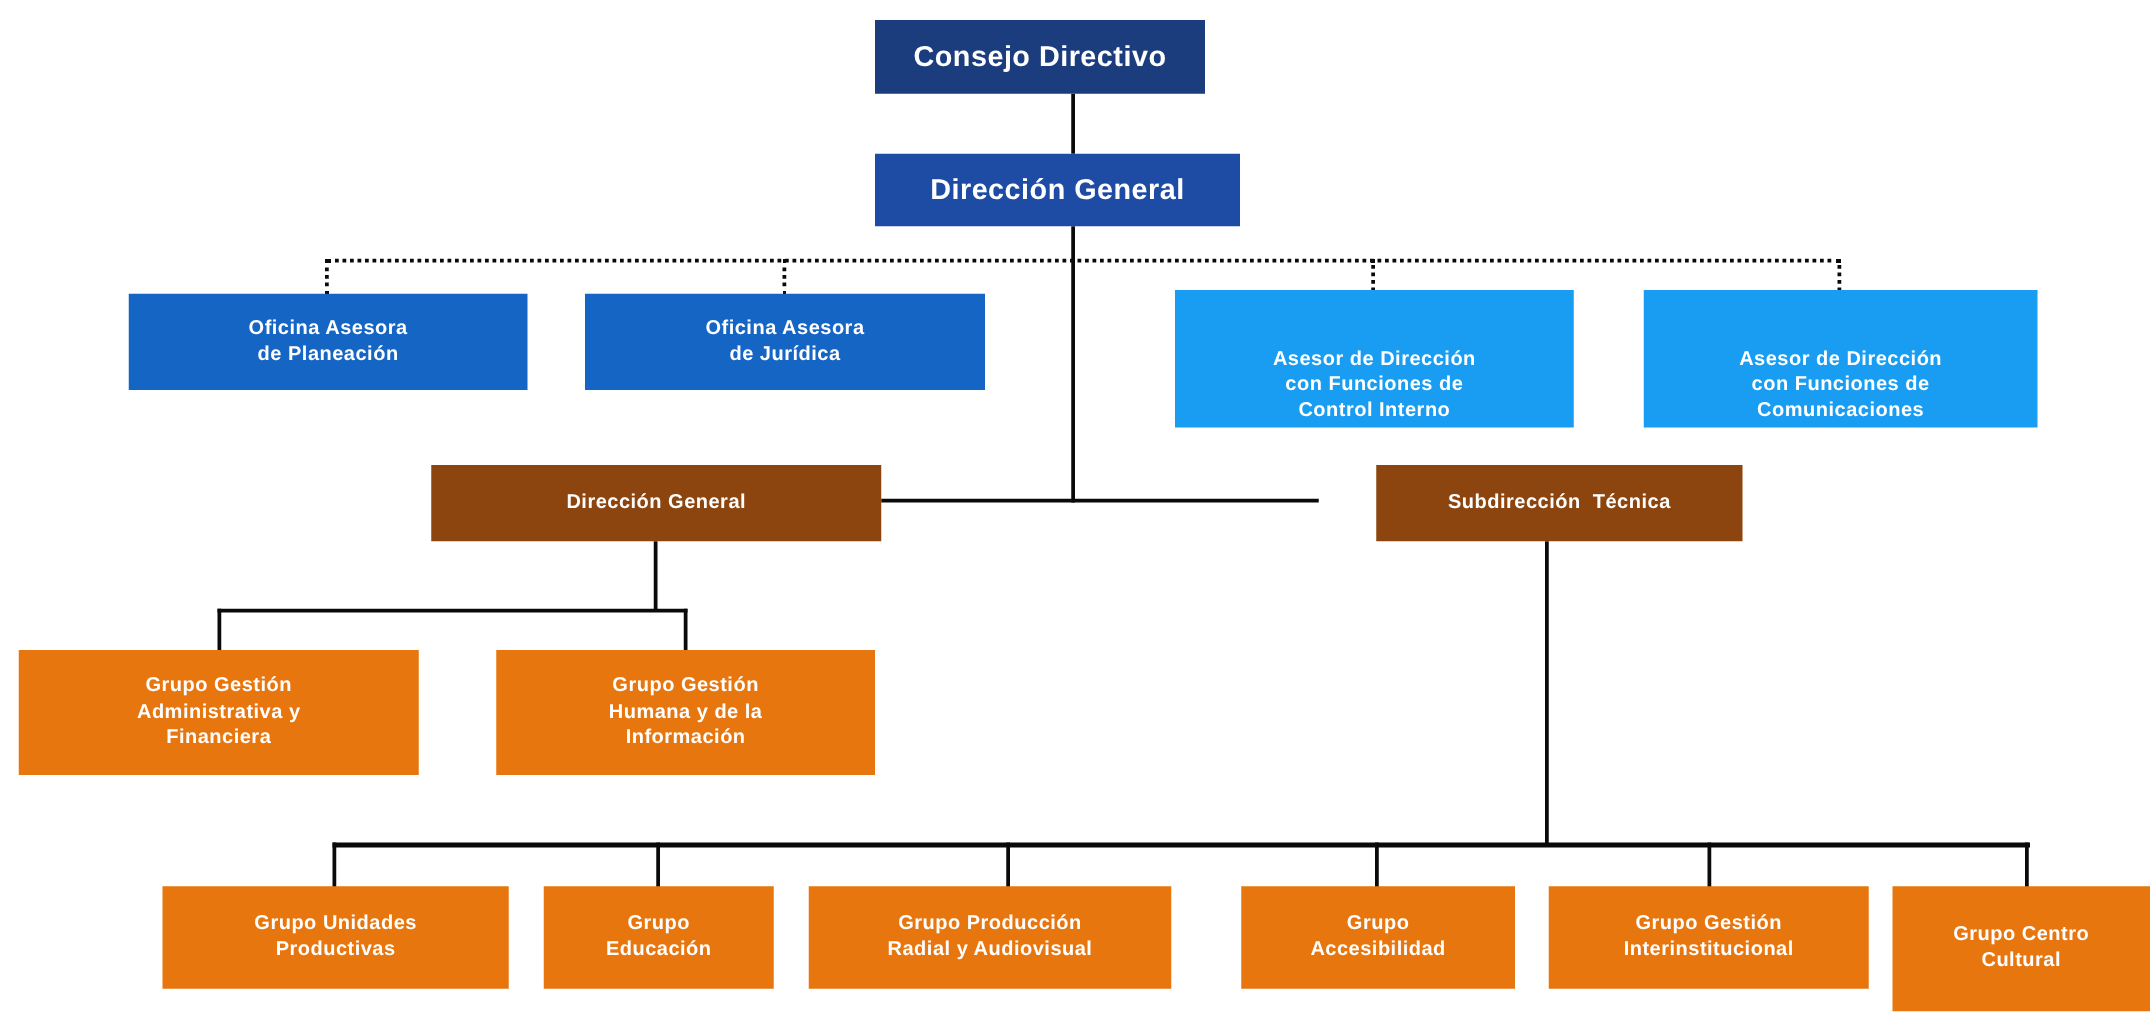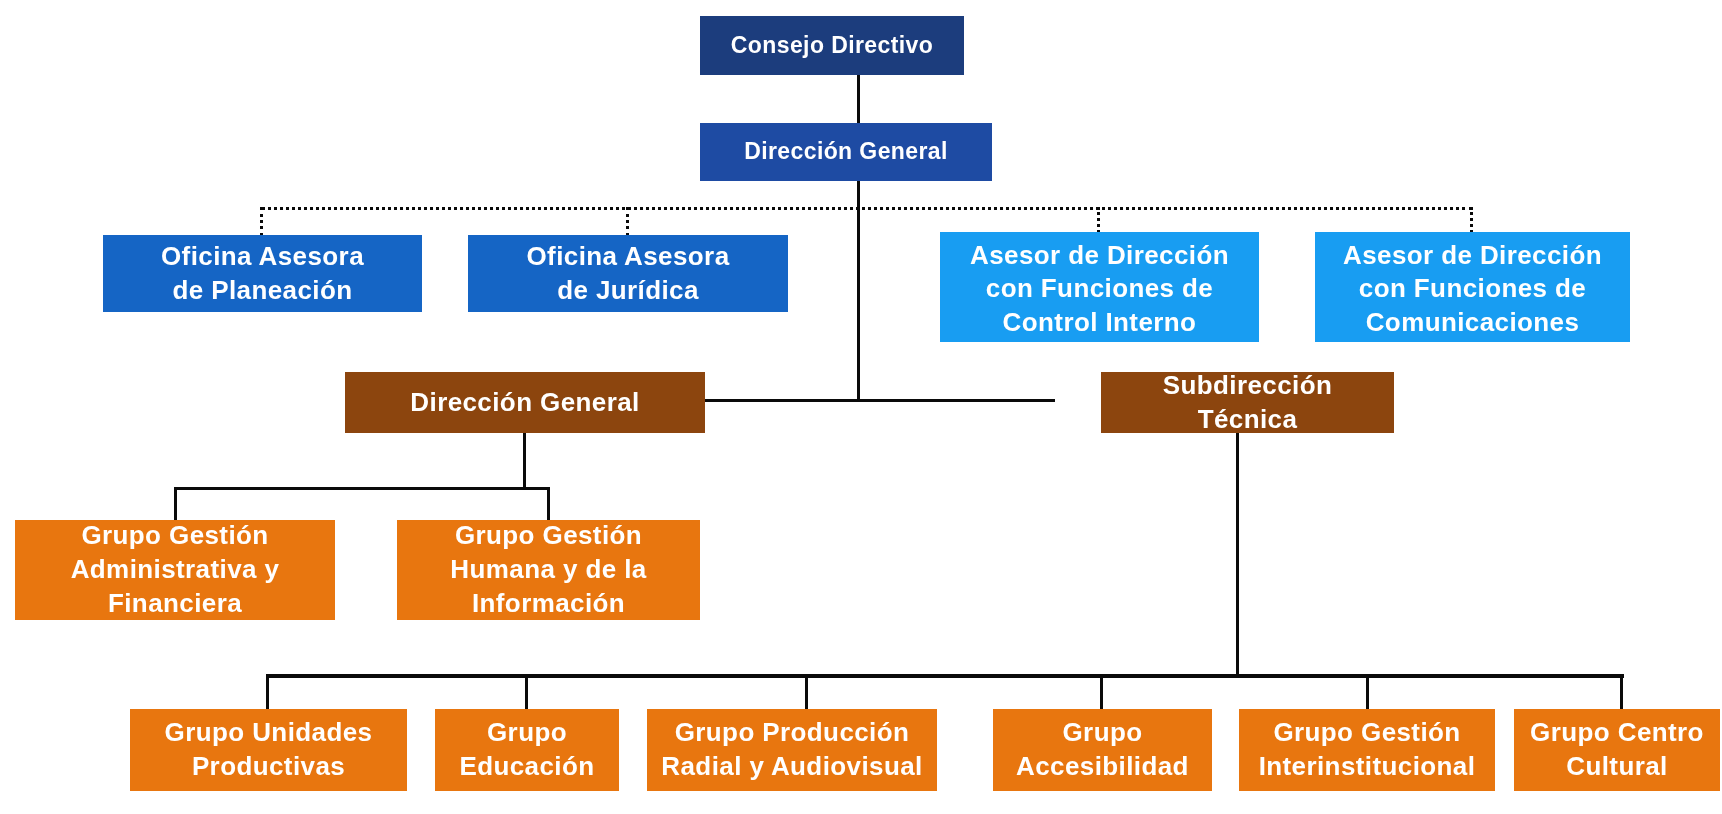--- a/index.html
+++ b/index.html
@@ -10,7 +10,7 @@
   }
   .node{
     position:absolute;display:flex;align-items:center;justify-content:center;
-    color:#ffffff;font-weight:700;text-align:center;font-size:26px;
+    color:#ffffff;font-weight:700;text-align:center;font-size:16px;
     letter-spacing:0.4px;line-height:1.3;box-sizing:border-box;padding:2px 6px;
   }
   .node .label{white-space:pre-wrap;}

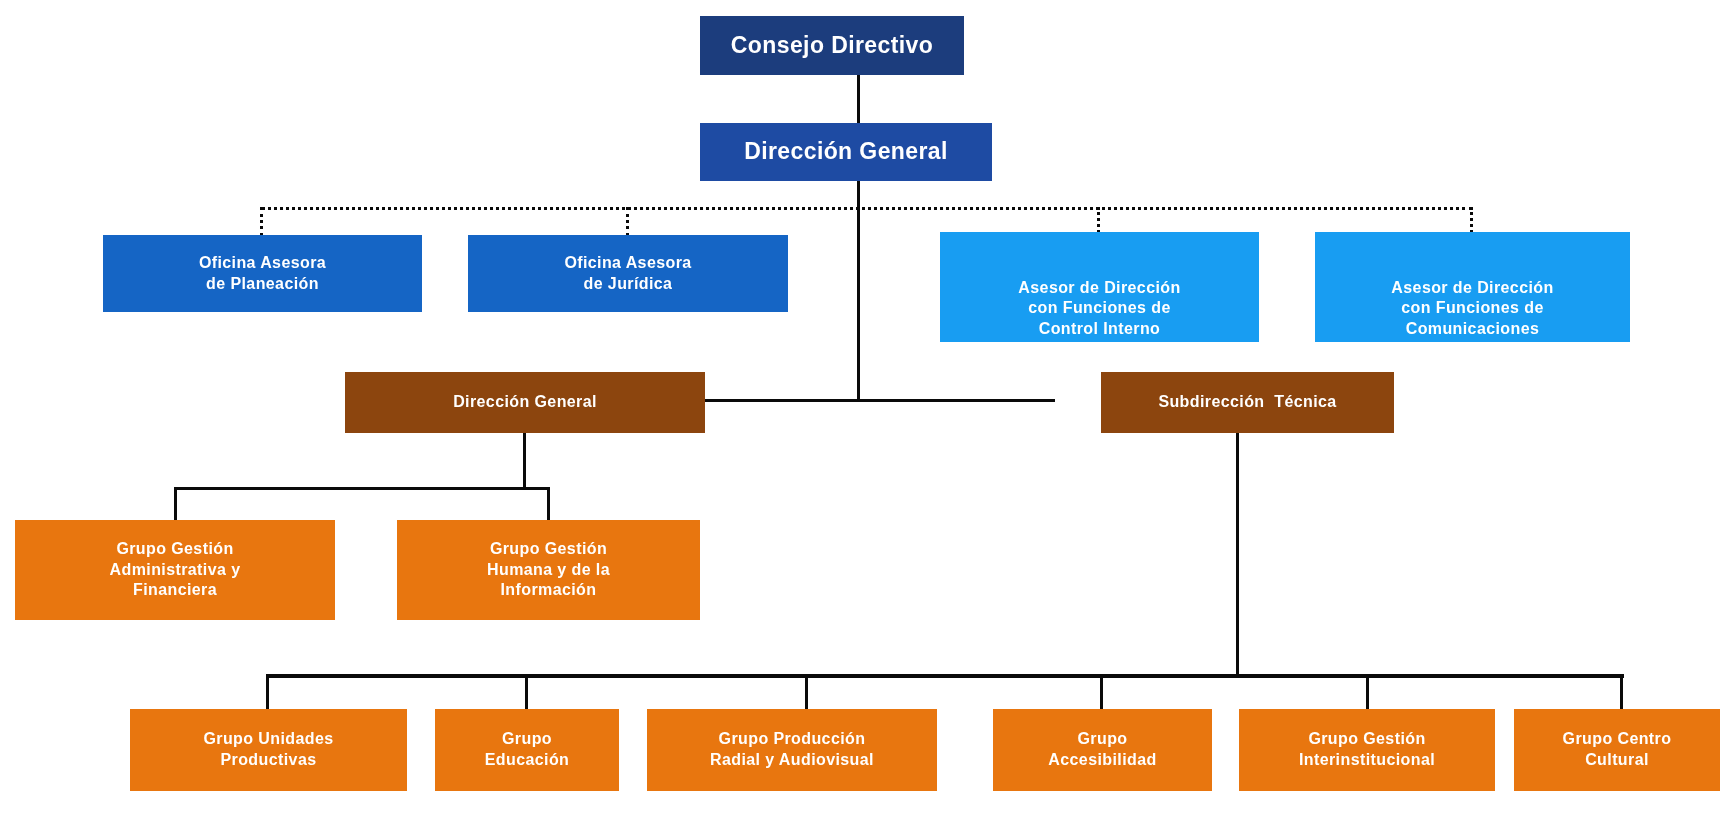--- a/index.html
+++ b/index.html
@@ -128,7 +128,7 @@
 Interinstitucional</span>
   </div>
 
-  <div class="node orange" style="left:1514px;top:709px;width:206px;height:82px">
+  <div class="node orange" style="left:1514px;top:709px;width:206px;height:100px">
     <span class="label">Grupo Centro
 Cultural</span>
   </div>

